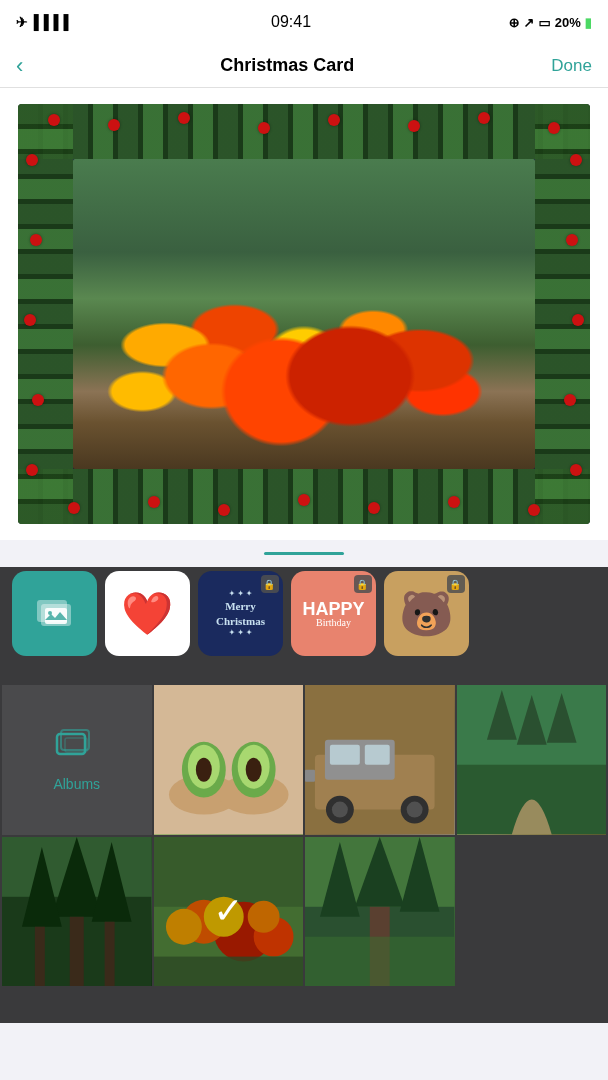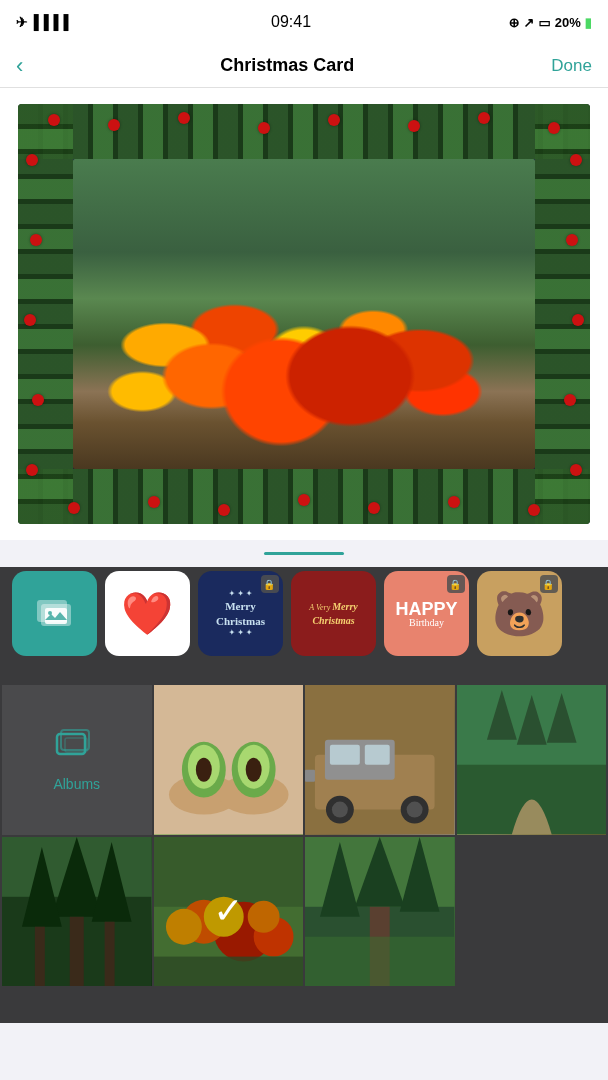--- a/index.html
+++ b/index.html
@@ -452,13 +452,6 @@
       <div class="lock-icon">🔒</div>
     </div>
 
-    <div class="sticker-item sticker-christmas">
-      <div class="christmas-text">
-        <span>A Very</span>
-        <span class="big">Merry</span>
-        <span class="big">Christmas</span>
-      </div>
-    </div>
 
     <div class="sticker-item sticker-happy">
       <div class="happy-text">

